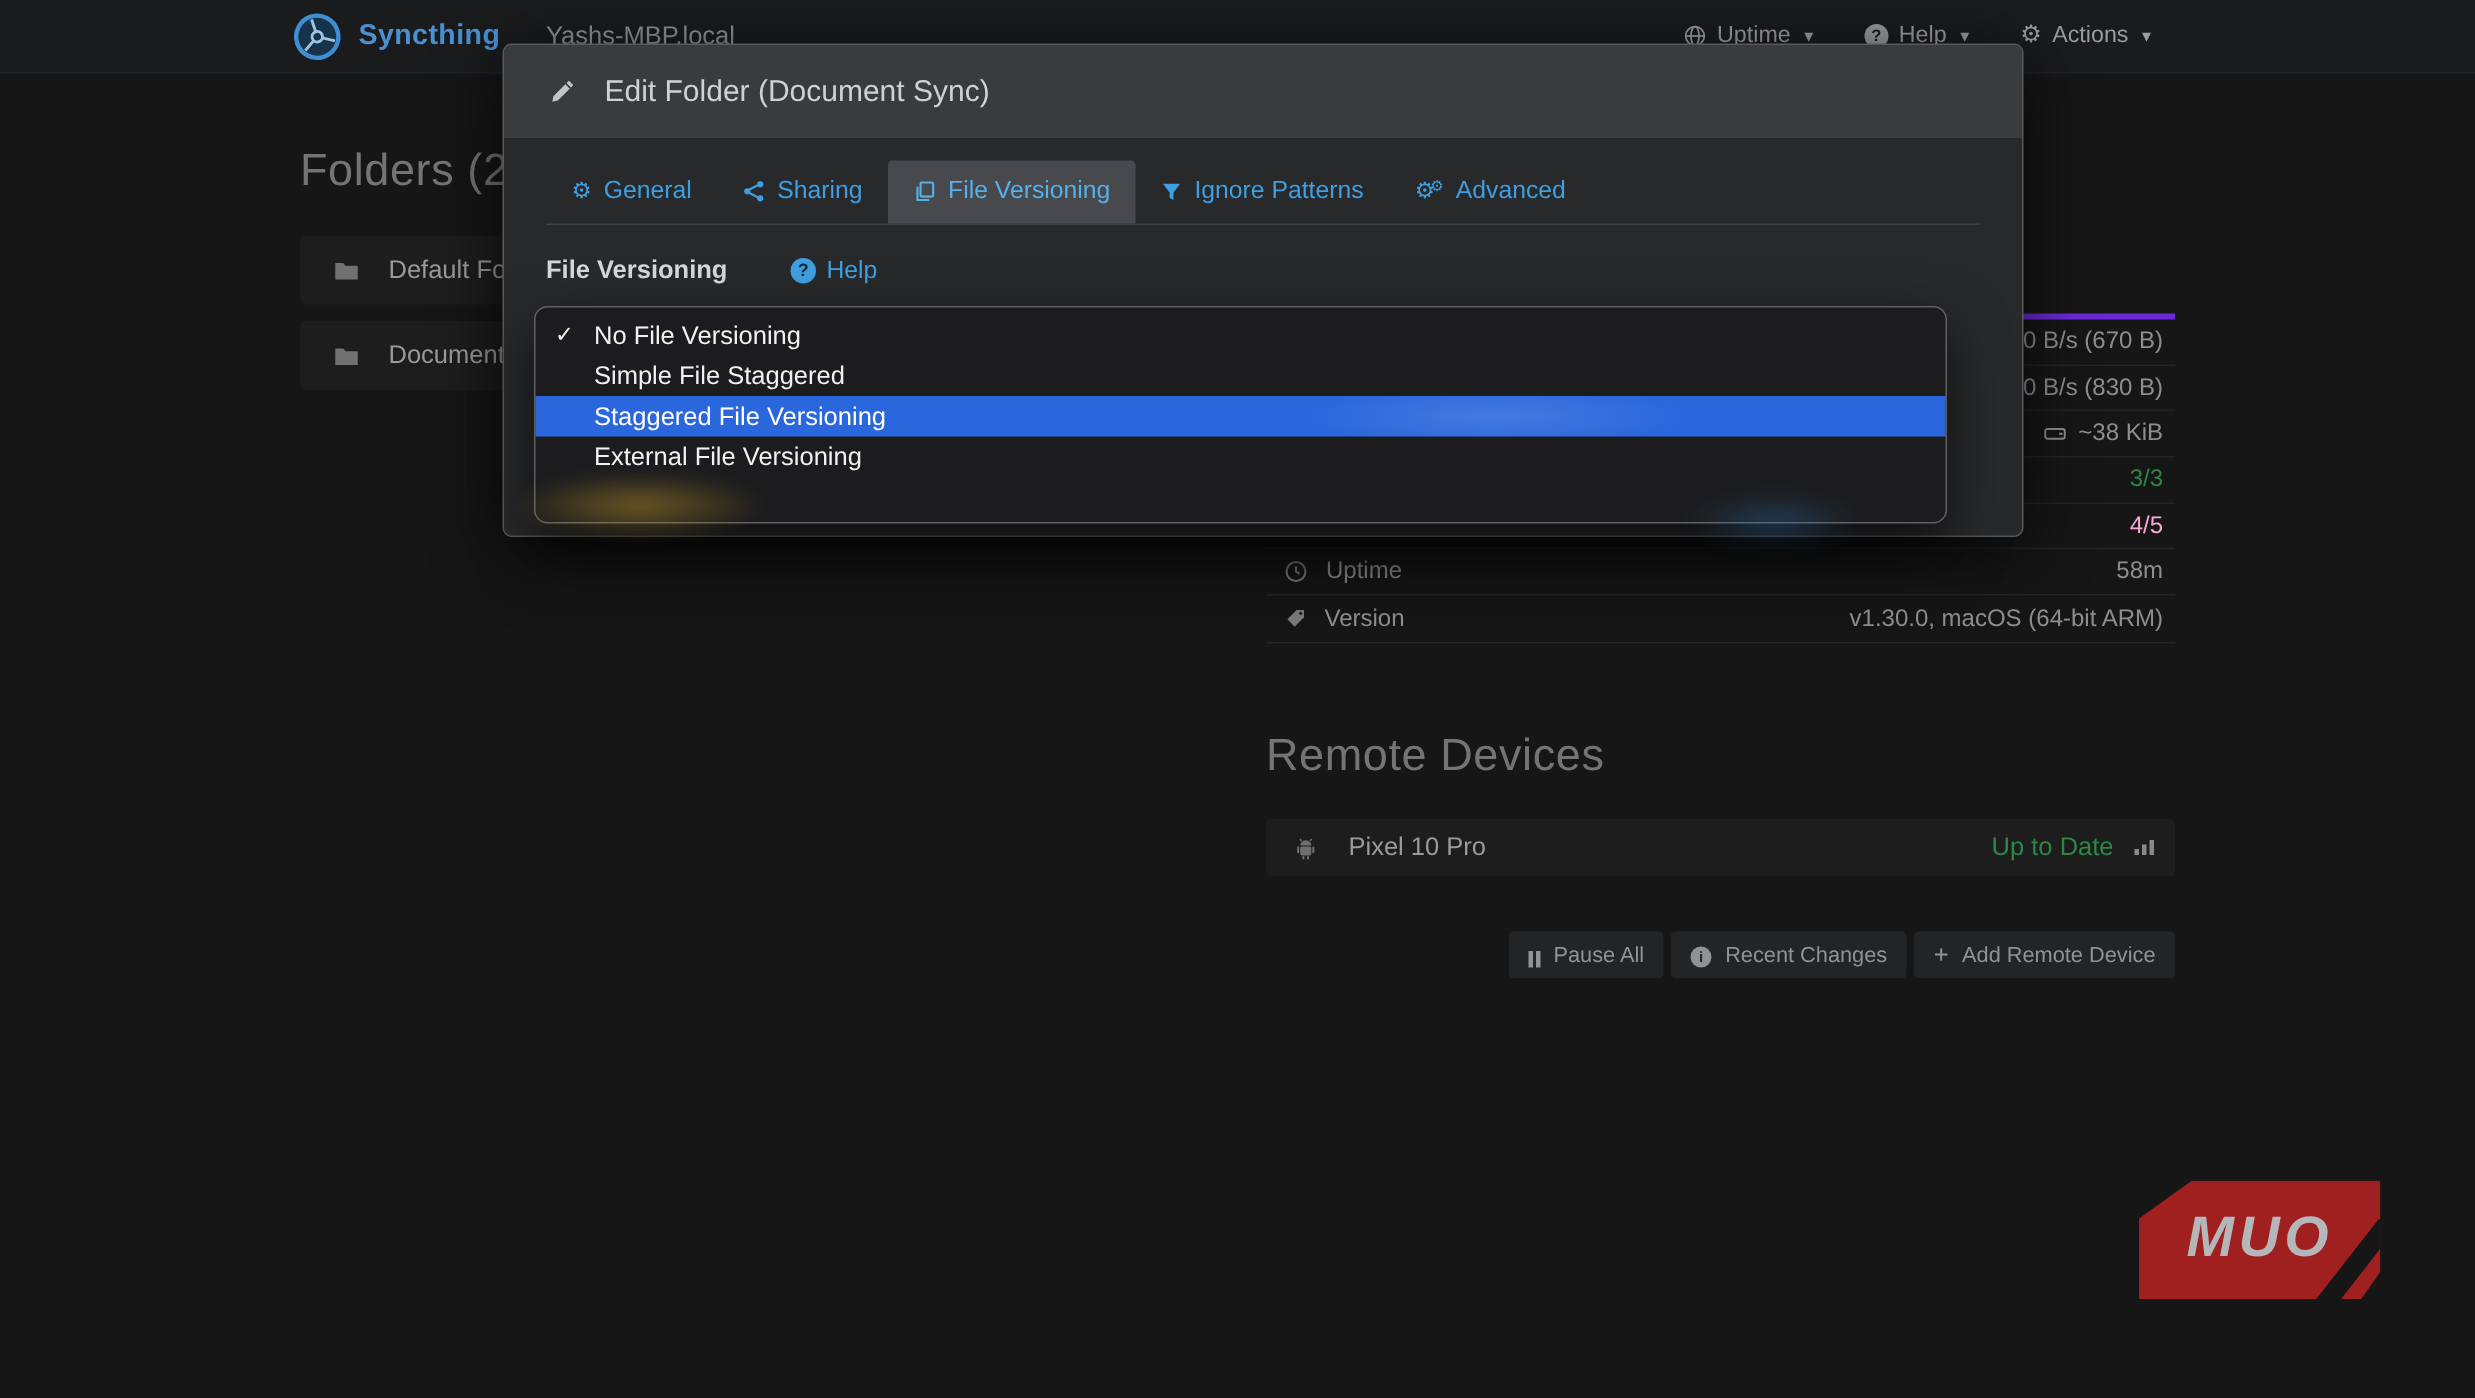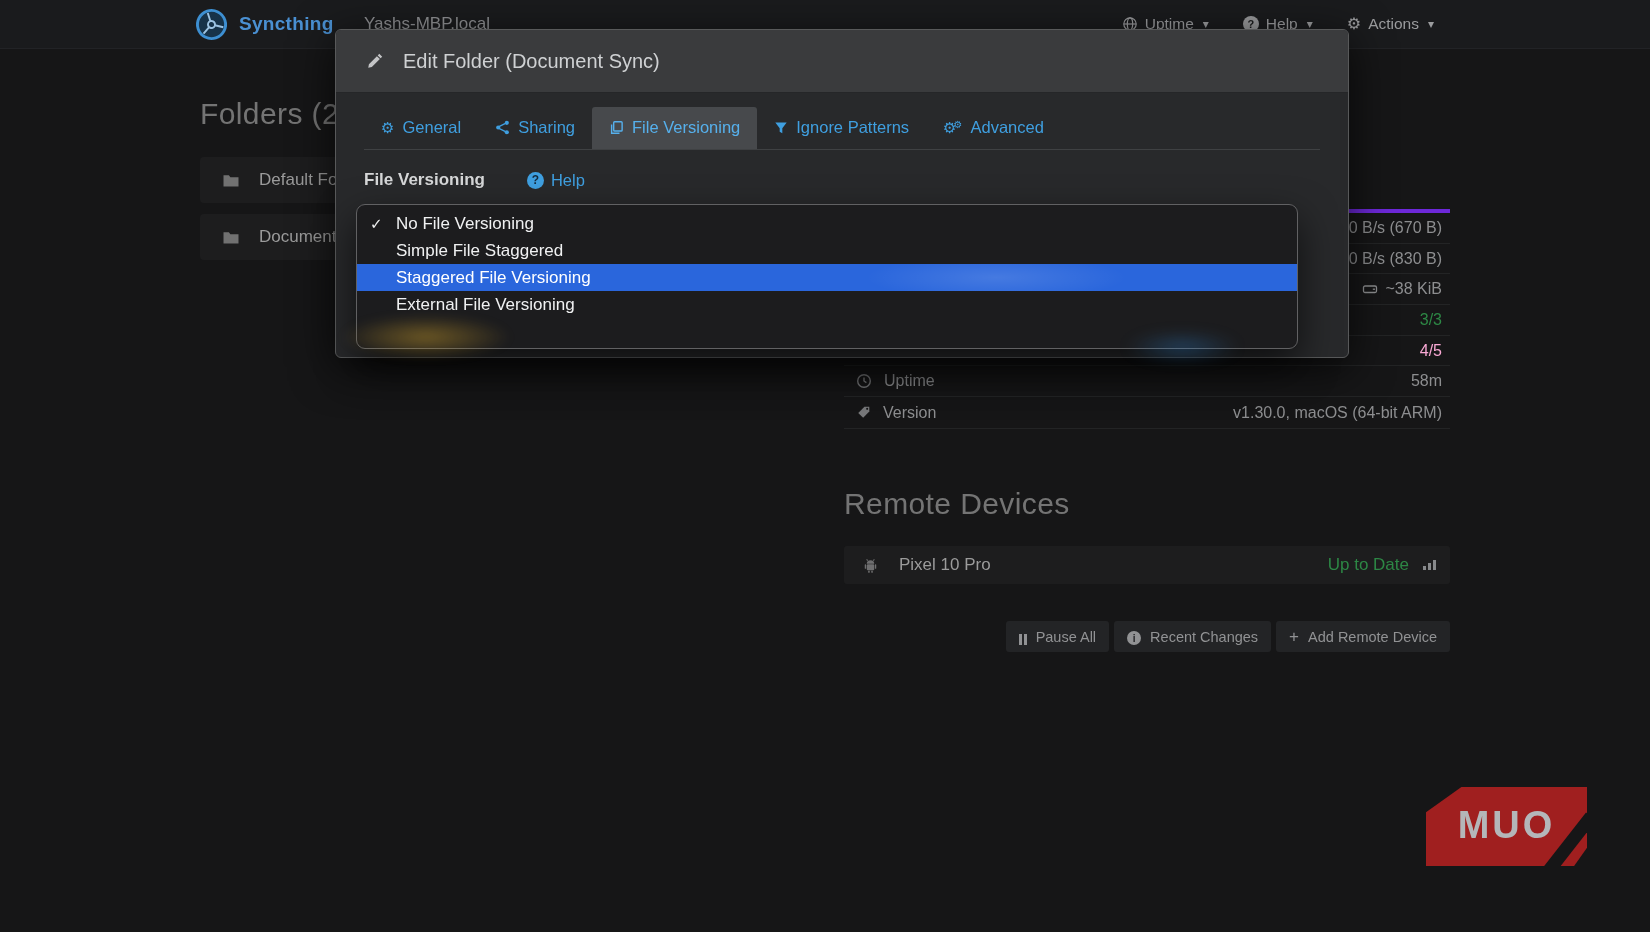--- a/index.html
+++ b/index.html
@@ -54,7 +54,7 @@
   
   #muo{position:absolute;left:1426px;top:787px;width:161px;height:79px;background:#a01f1f;
        clip-path:polygon(0 100%,0 32%,22% 0,100% 0,100% 77%,92% 100%);
-       display:flex;align-items:center;justify-content:center;}
+       display:flex;align-items:center;justify-content:center;font-style:italic;}
   #muo .muo-text{color:#b4b6b9;font-size:38px;font-weight:bold;letter-spacing:3px;margin-top:-2px;}
   #muo .muo-slash{position:absolute;width:13px;height:80px;background:#161617;right:14px;bottom:-22px;transform:rotate(38deg);}
 

